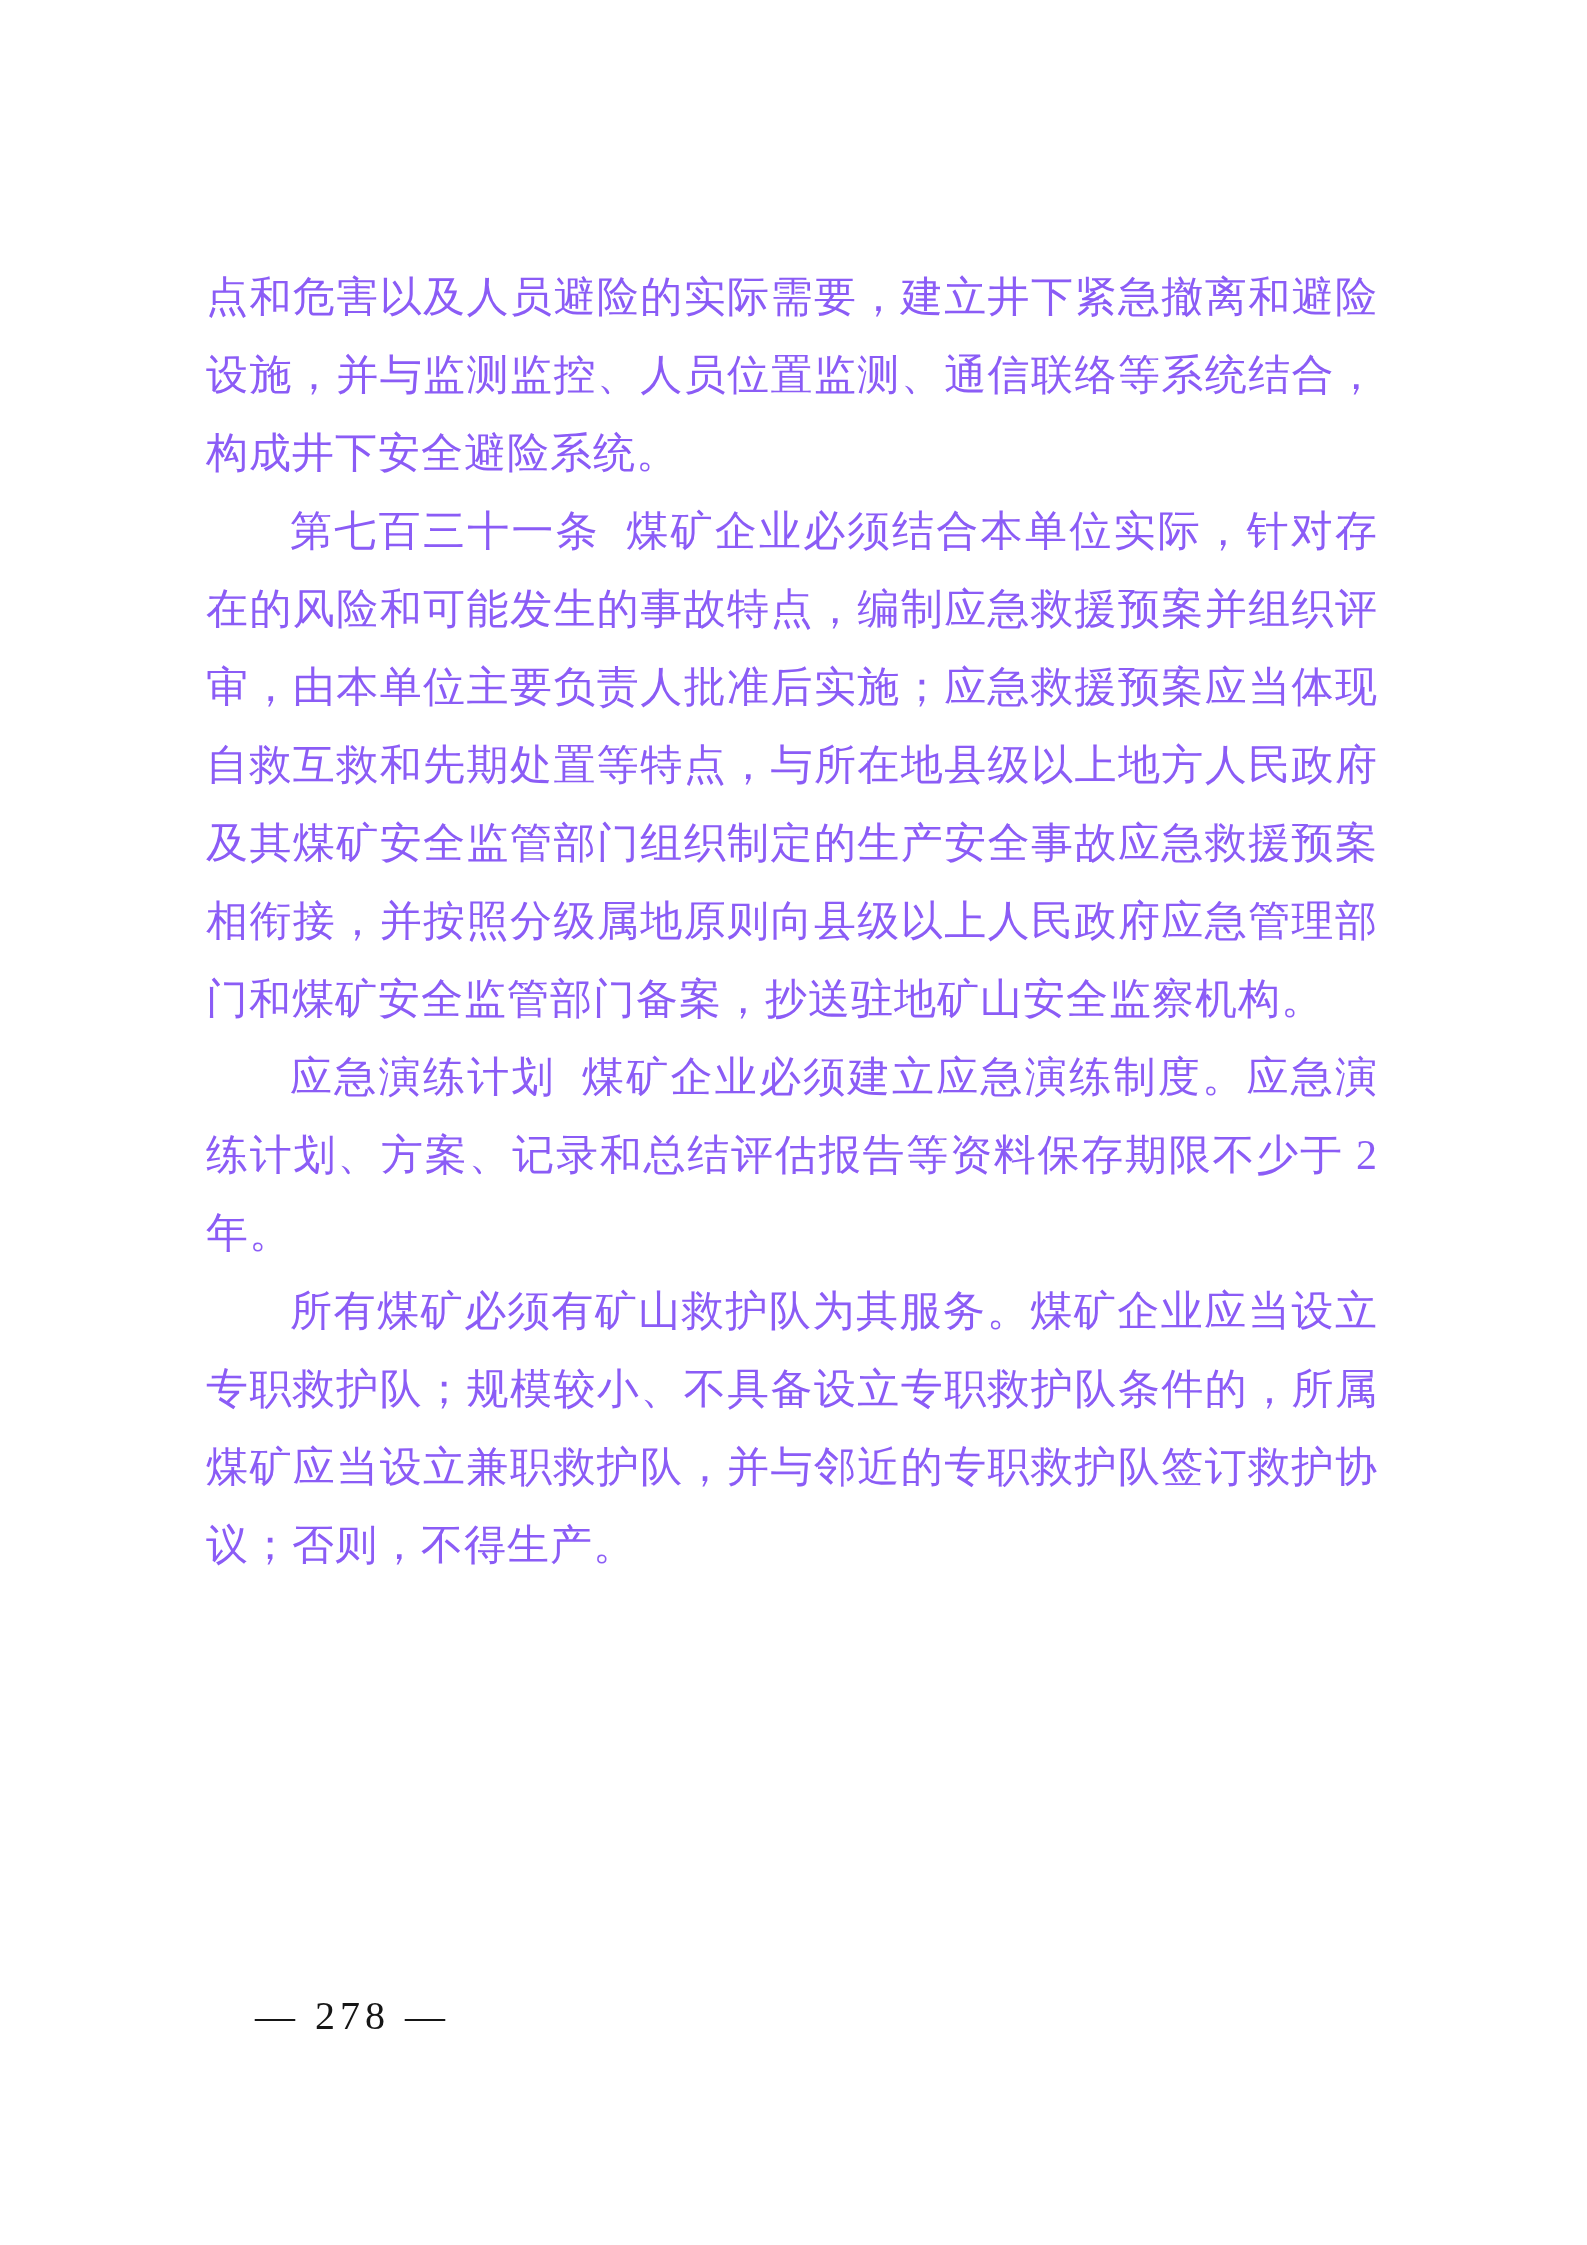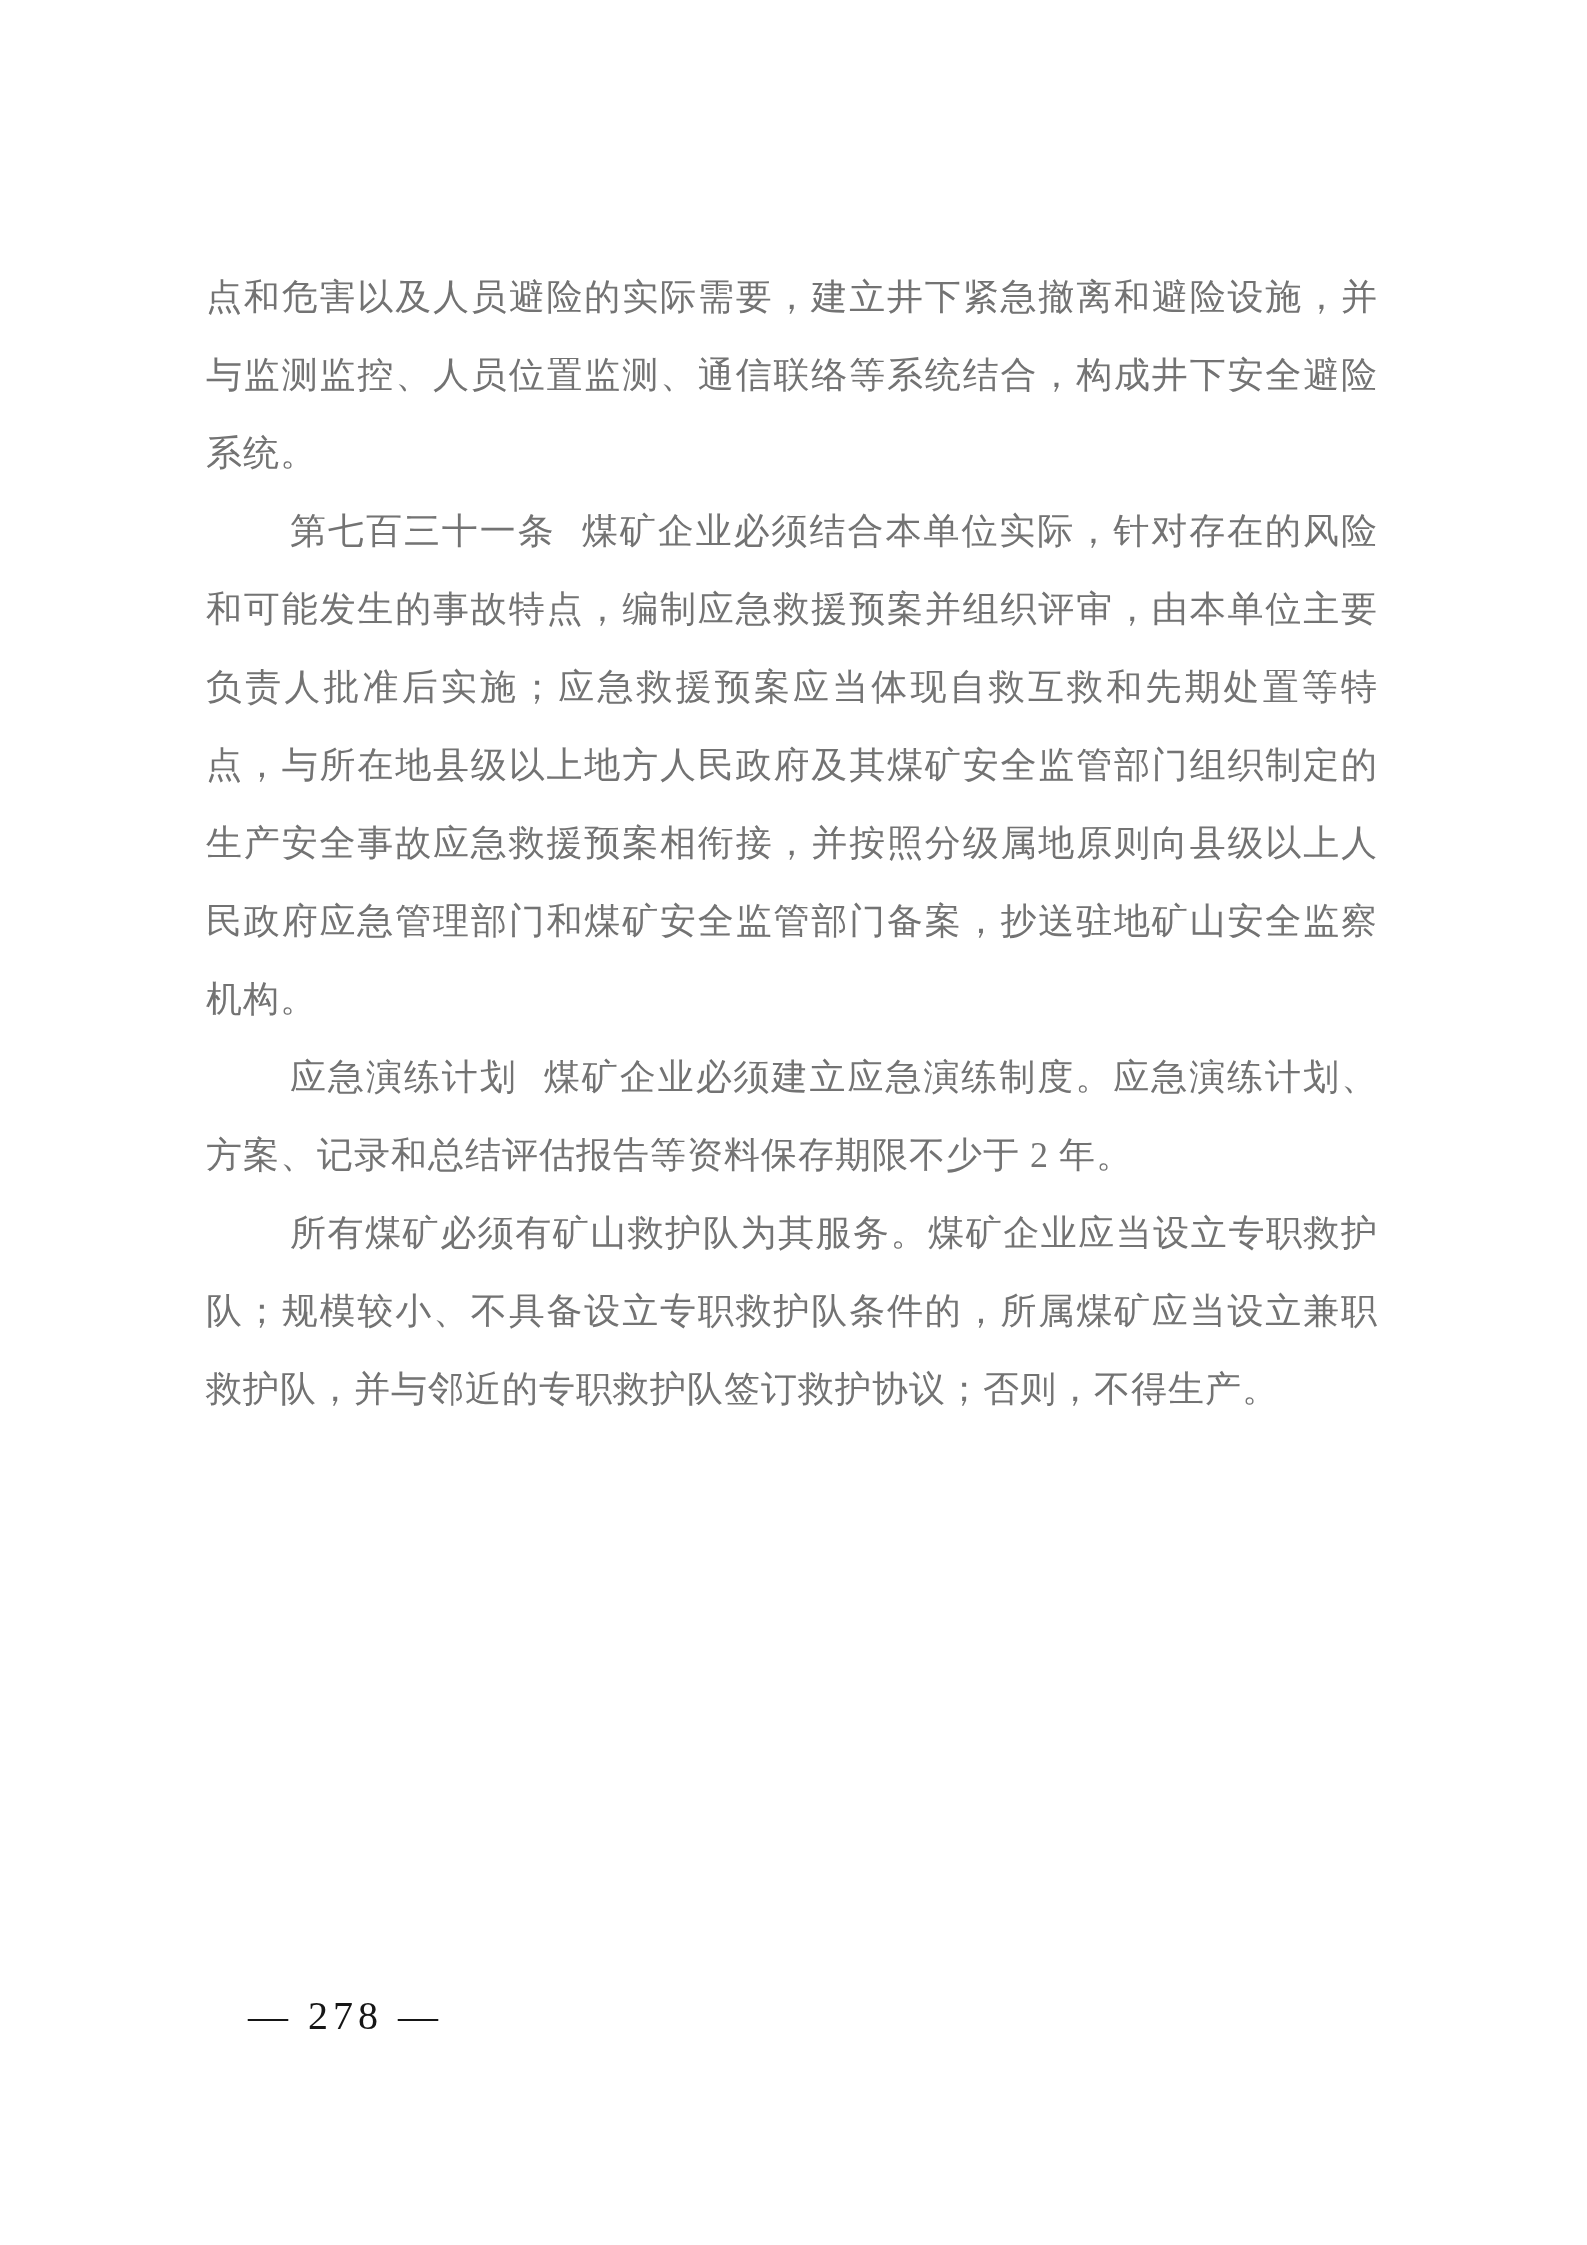--- a/index.html
+++ b/index.html
@@ -27,9 +27,9 @@
   .para {
     margin: 0;
     font-family: "Liberation Serif", "DejaVu Serif", serif;
-    font-size: 36px;
+    font-size: 42px;
     line-height: 78px;
-    color: #737373;
+    color: #8b5cf6;
     text-align: justify;
     text-justify: inter-ideograph;
     text-indent: 84px;

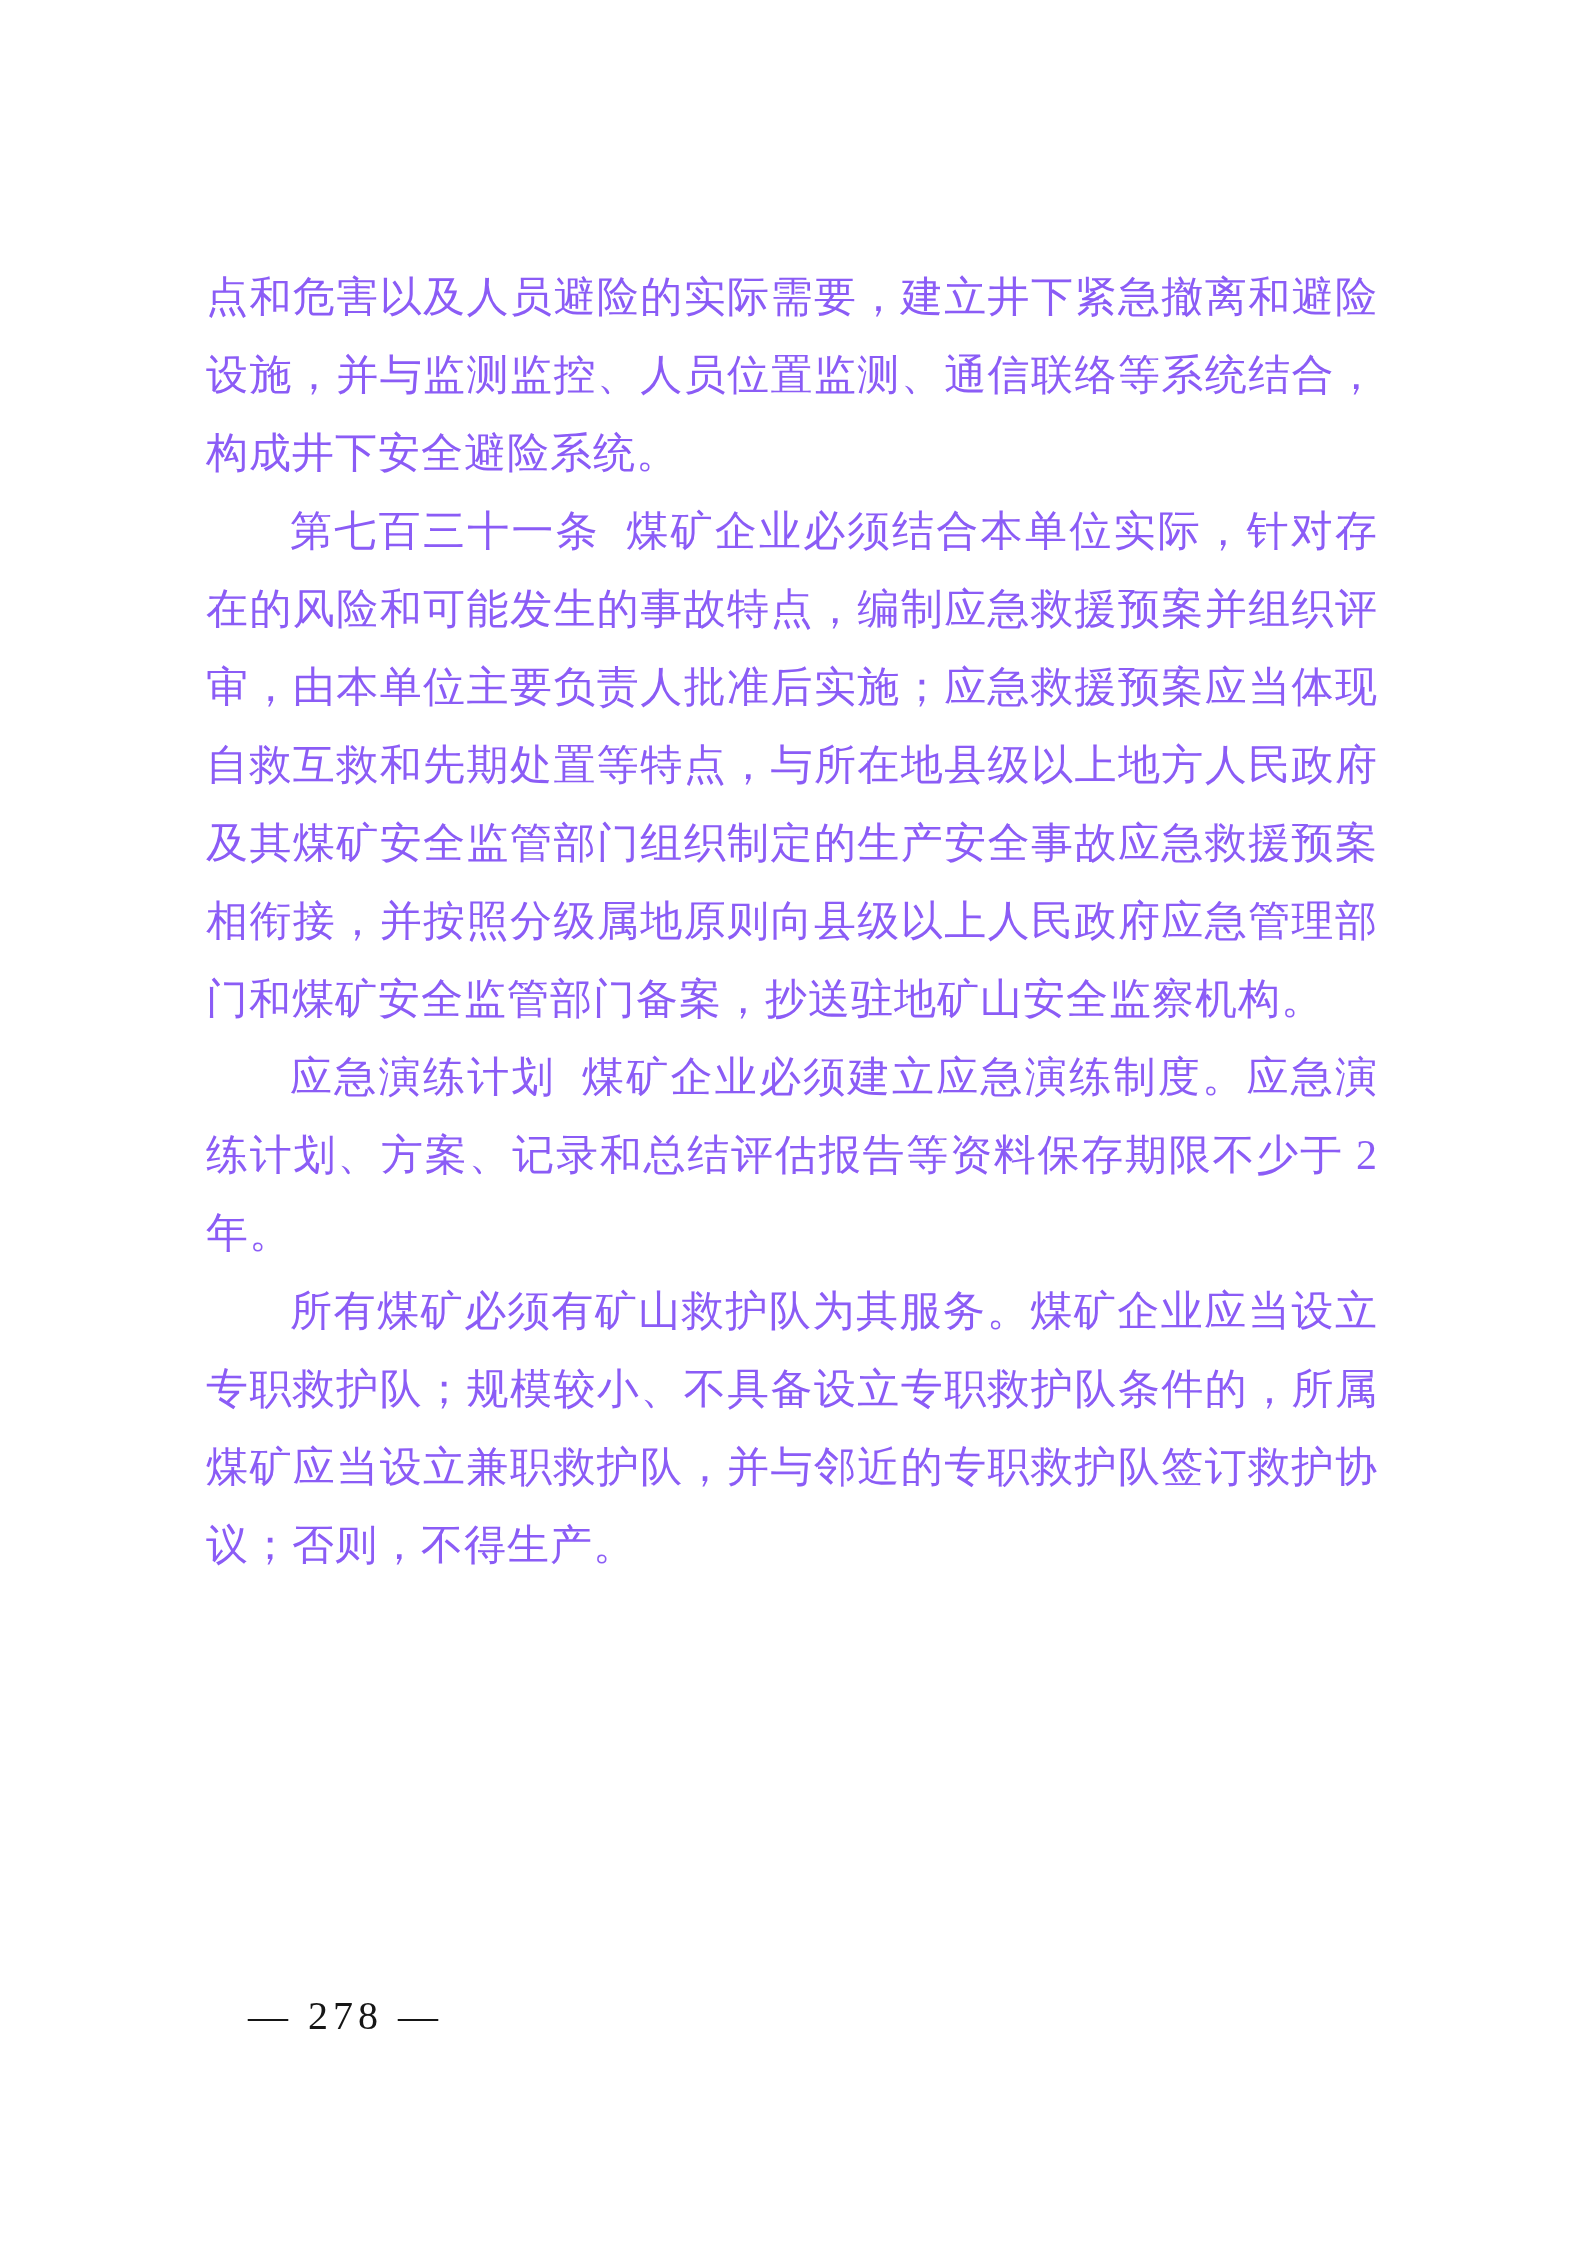--- a/index.html
+++ b/index.html
@@ -47,7 +47,7 @@
   }
   .page-number {
     position: absolute;
-    left: 248px;
+    left: 255px;
     top: 1992px;
     font-family: "Liberation Serif", "DejaVu Serif", serif;
     font-size: 40px;

